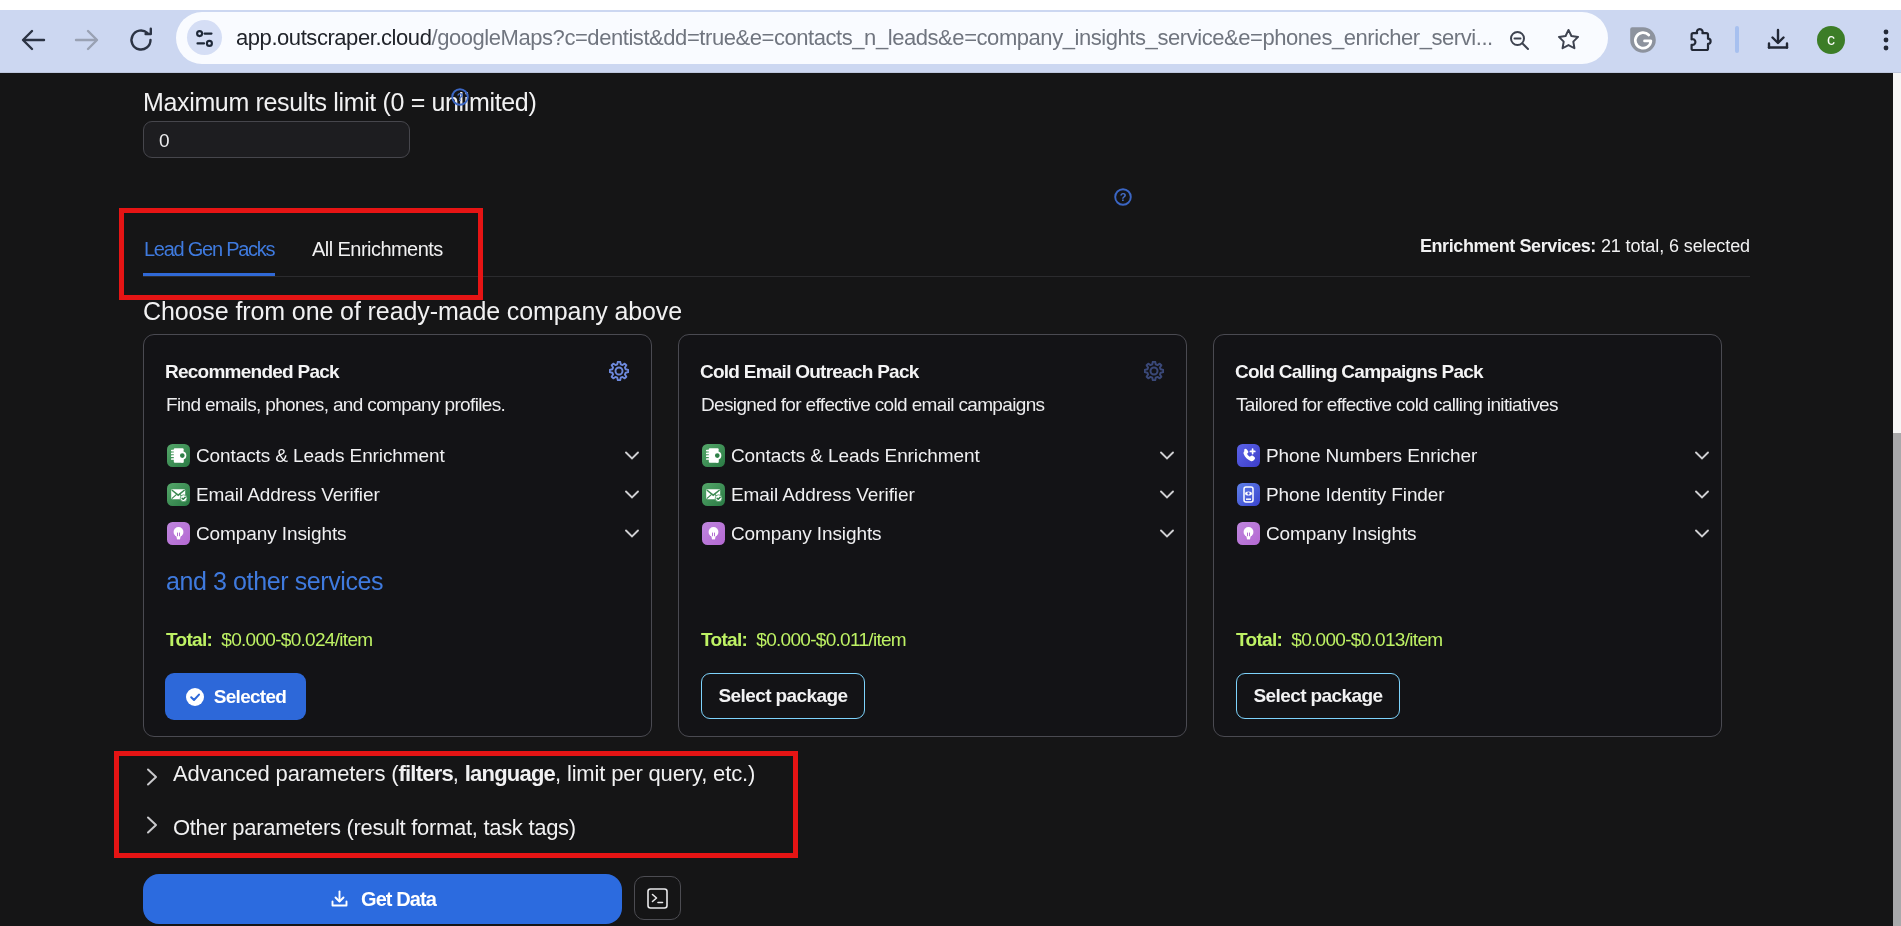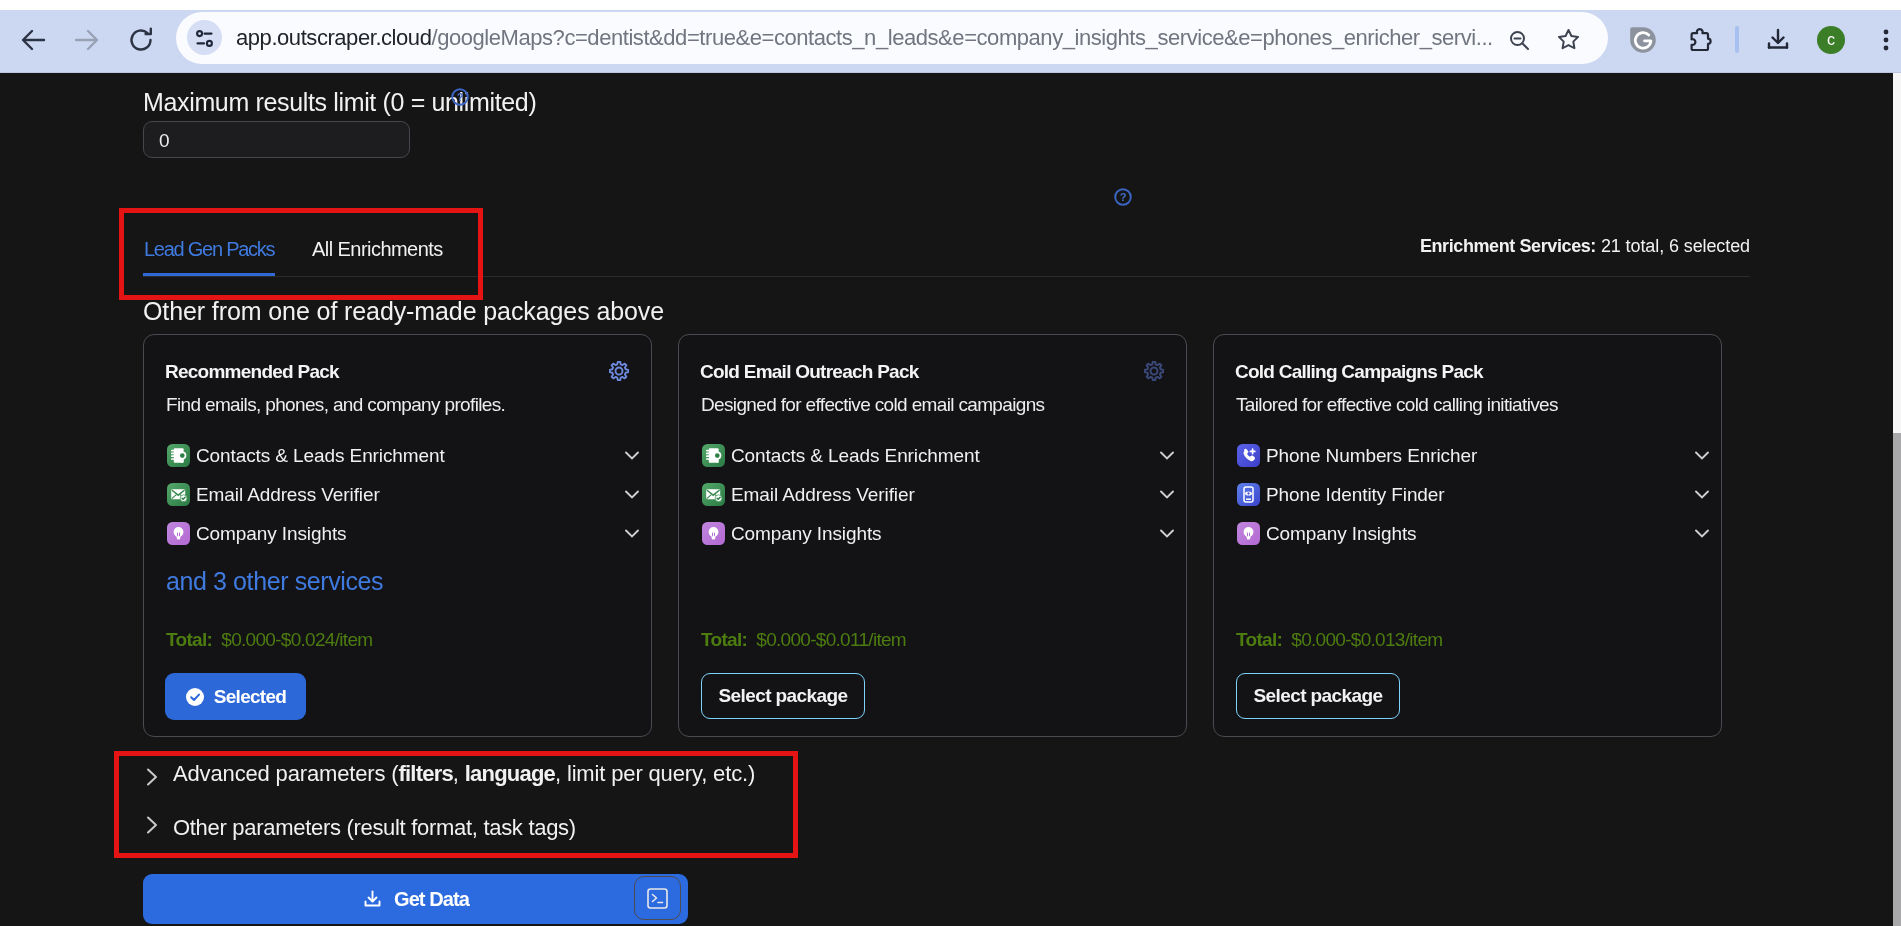--- a/index.html
+++ b/index.html
@@ -127,7 +127,7 @@
   <div class="abs" id="tabunder"></div>
   <div class="abs" id="tabline"></div>
   <div class="txt" style="right:151px;top:236px;font-size:18px;letter-spacing:-0.1px;"><b style="letter-spacing:-0.4px">Enrichment Services:</b> 21 total, 6 selected</div>
-  <div class="txt" style="left:143px;top:297px;">Other from one of ready-made packages above</div>
+  <div class="txt" style="left:143px;top:297px;">Choose from one of ready-made company above</div>
 
   <div class="abs redbox" id="red1"></div>
 

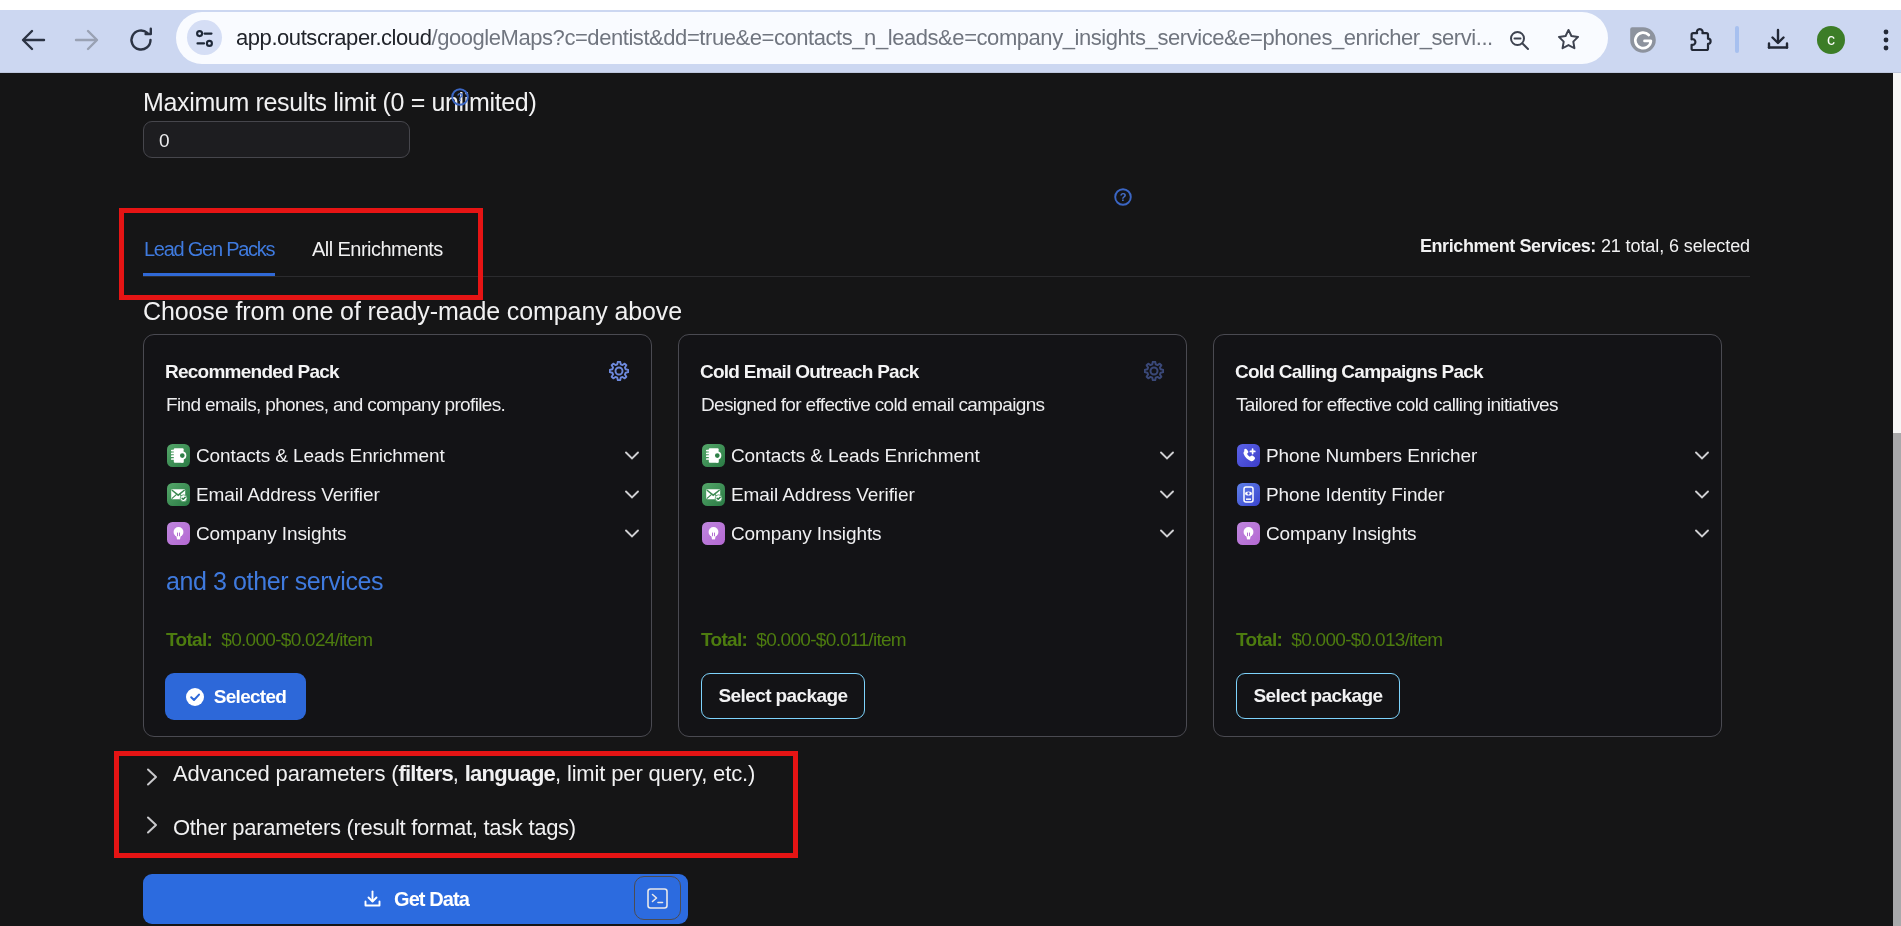--- a/index.html
+++ b/index.html
@@ -38,7 +38,7 @@
   .crow .chev { position:absolute; }
   .r1 { top:109px; } .r2 { top:148px; } .r3 { top:187px; }
   .chev { left:455px; top:2px; }
-  .totln { position:absolute; left:22px; top:294px; font-size:19px; color:#4d7c0f; white-space:nowrap; letter-spacing:-0.7px; }
+  .totln { position:absolute; left:22px; top:294px; font-size:19px; color:#bef264; white-space:nowrap; letter-spacing:-0.7px; }
   .btn-filled { position:absolute; left:21px; top:338px; height:47px; background:#2d68d9; border-radius:9px; color:#fff; font-weight:bold; font-size:19px; letter-spacing:-0.7px; display:flex; align-items:center; justify-content:center; }
   .btn-outline { position:absolute; left:22px; top:338px; height:46px; background:transparent; border:1px solid #7dd3fc; border-radius:9px; color:#f2f2f3; font-weight:bold; font-size:19px; letter-spacing:-0.6px; display:flex; align-items:center; justify-content:center; }
   

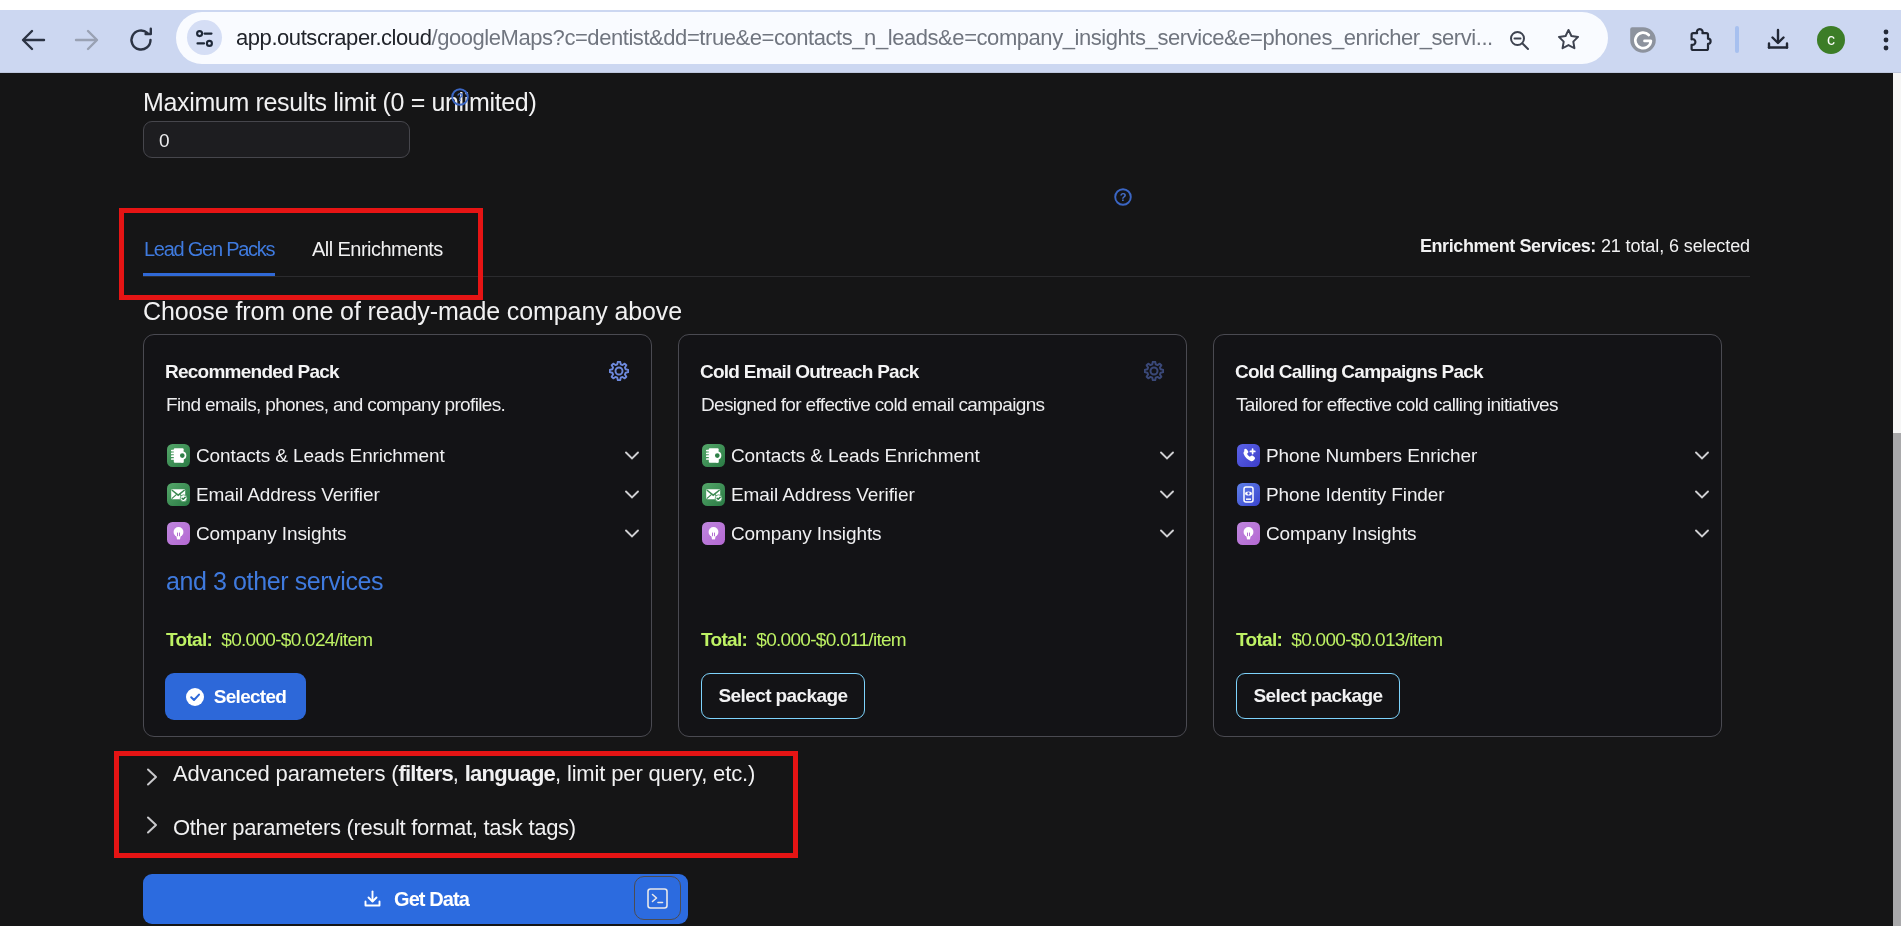--- a/index.html
+++ b/index.html
@@ -43,7 +43,7 @@
   .btn-outline { position:absolute; left:22px; top:338px; height:46px; background:transparent; border:1px solid #7dd3fc; border-radius:9px; color:#f2f2f3; font-weight:bold; font-size:19px; letter-spacing:-0.6px; display:flex; align-items:center; justify-content:center; }
   
   
-  #getdata { left:143px; top:874px; width:545px; height:50px; background:#2c6bdf; border-radius:9px; }
+  #getdata { left:143px; top:874px; width:479px; height:50px; background:#2c6bdf; border-radius:16px; }
   #term { left:634px; top:876px; width:47px; height:44px; border:1px solid #4c4c52; border-radius:10px; }
   
   #sbtrack { left:1893px; top:73px; width:8px; height:853px; background:#f6f6f6; }

